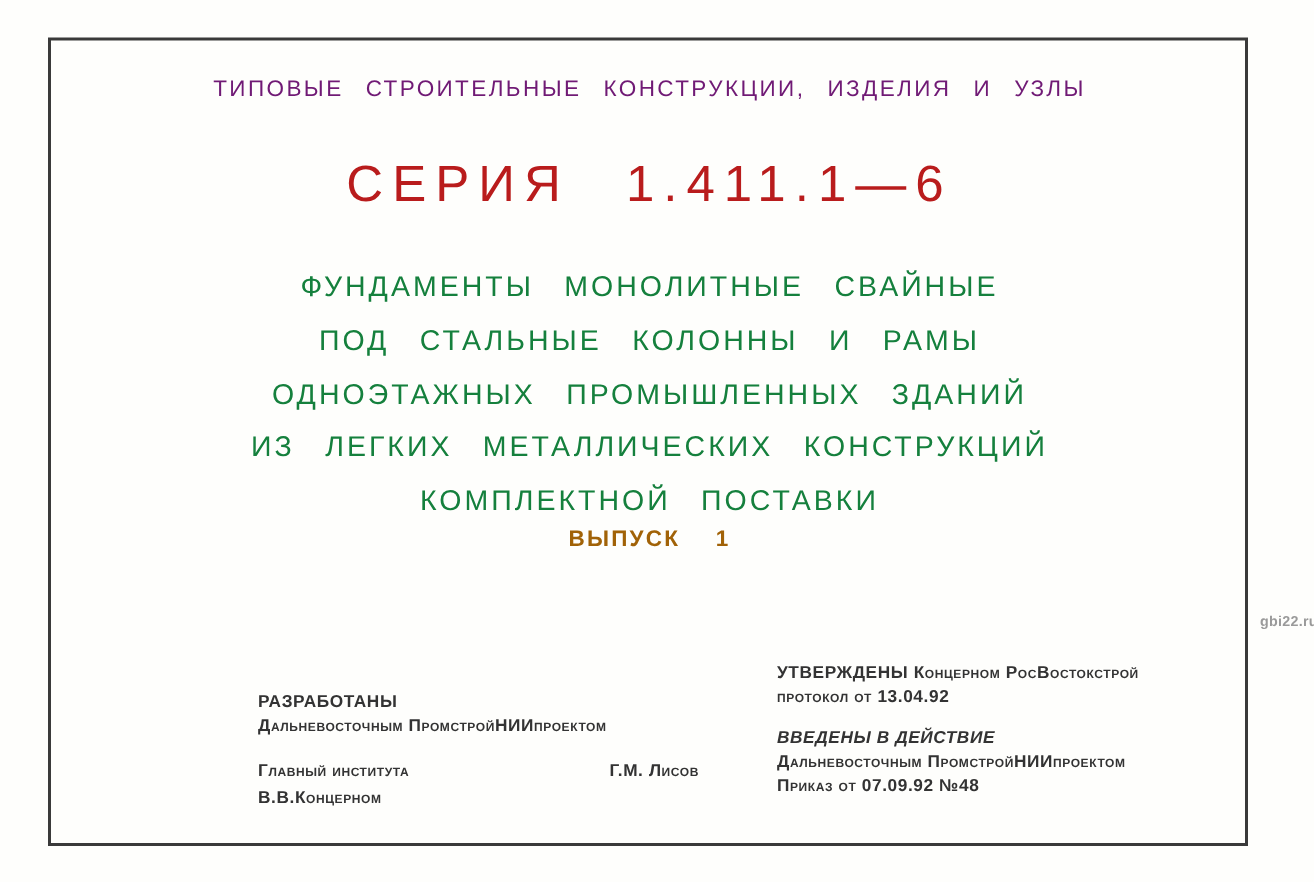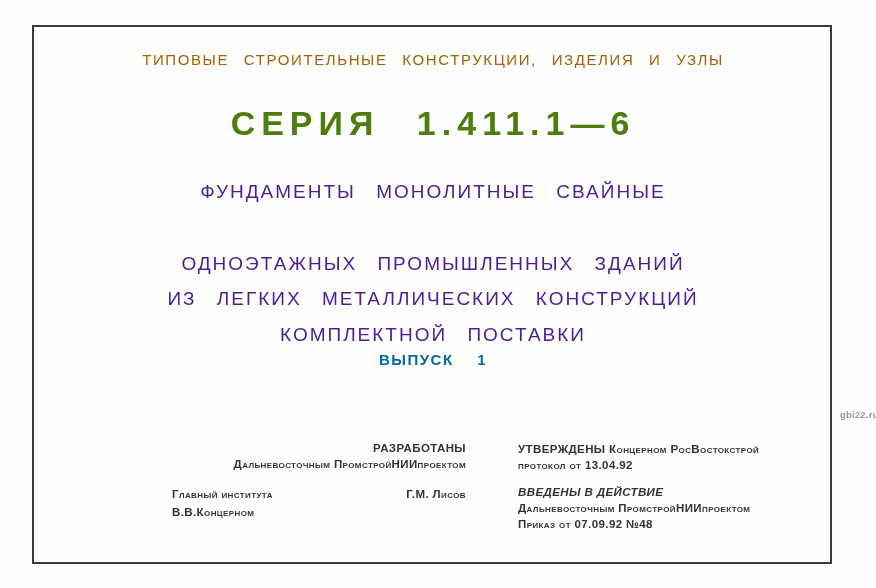--- a/index.html
+++ b/index.html
@@ -37,7 +37,7 @@
     font-size: 15px;
     letter-spacing: 1.6px;
     word-spacing: 9px;
-    color: #a16207;
+    color: #701a75;
   }
   .series-title {
     top: 104px;

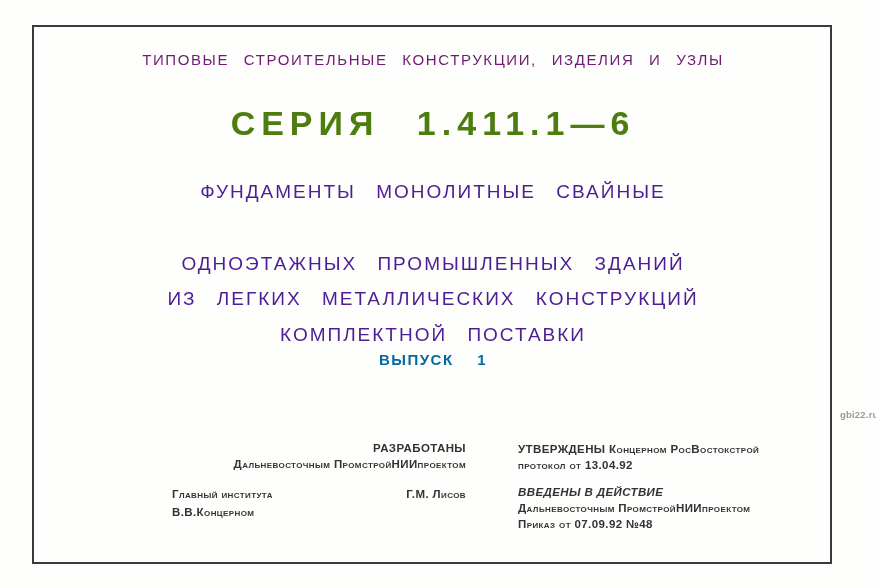--- a/index.html
+++ b/index.html
@@ -42,10 +42,10 @@
   .series-title {
     top: 104px;
     font-size: 34px;
-    font-weight: bold;
+    font-weight: normal;
     letter-spacing: 6px;
     word-spacing: 22px;
-    color: #4d7c0f;
+    color: #b91c1c;
   }
   .main-line {
     font-size: 19px;

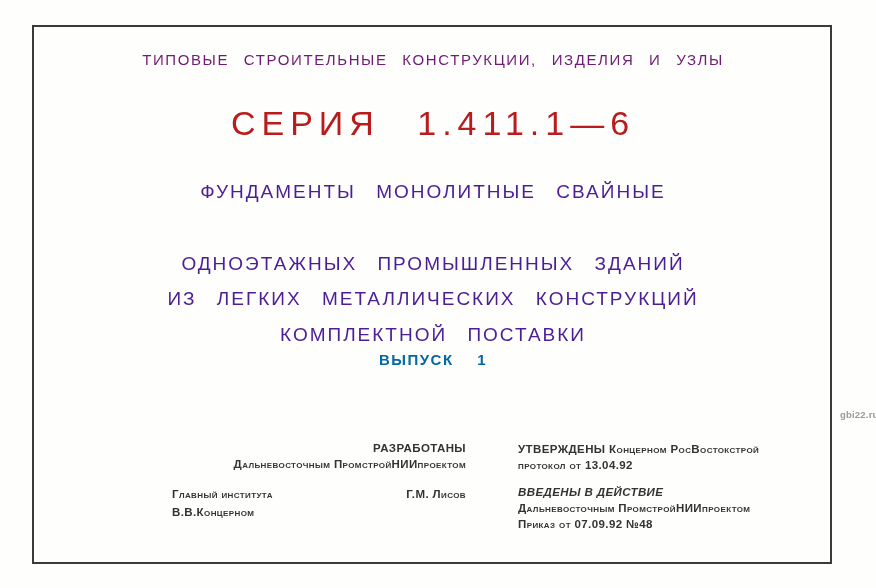--- a/index.html
+++ b/index.html
@@ -51,7 +51,7 @@
     font-size: 19px;
     letter-spacing: 2px;
     word-spacing: 13px;
-    color: #4c1d95;
+    color: #15803d;
   }
   .t0 { top: 181px; }
   .t1 { top: 217px; }

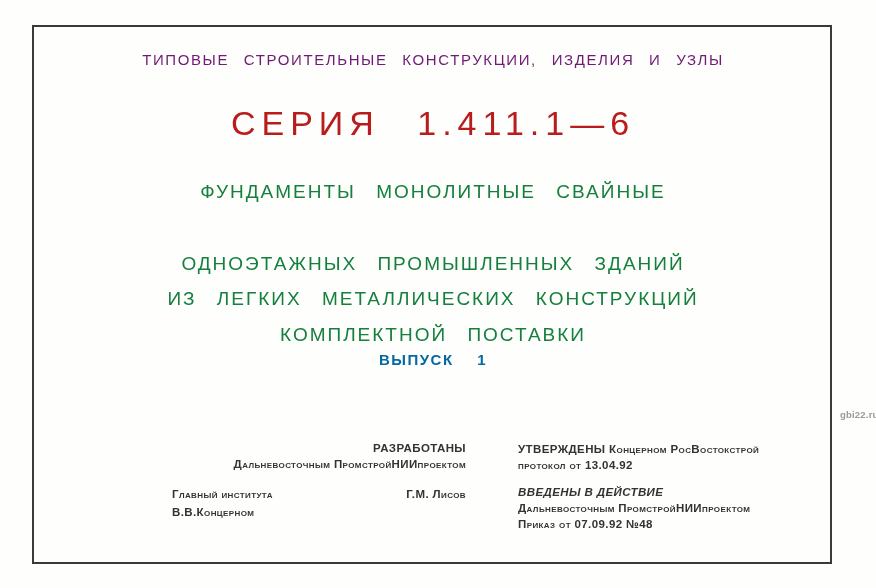--- a/index.html
+++ b/index.html
@@ -127,6 +127,7 @@
 
   <div class="centered-line main-line t0">ФУНДАМЕНТЫ МОНОЛИТНЫЕ СВАЙНЫЕ</div>
 
+  <div class="centered-line main-line t1">ПОД СТАЛЬНЫЕ КОЛОННЫ И РАМЫ</div>
 
   <div class="centered-line main-line t3">ИЗ ЛЕГКИХ МЕТАЛЛИЧЕСКИХ КОНСТРУКЦИЙ</div>
 

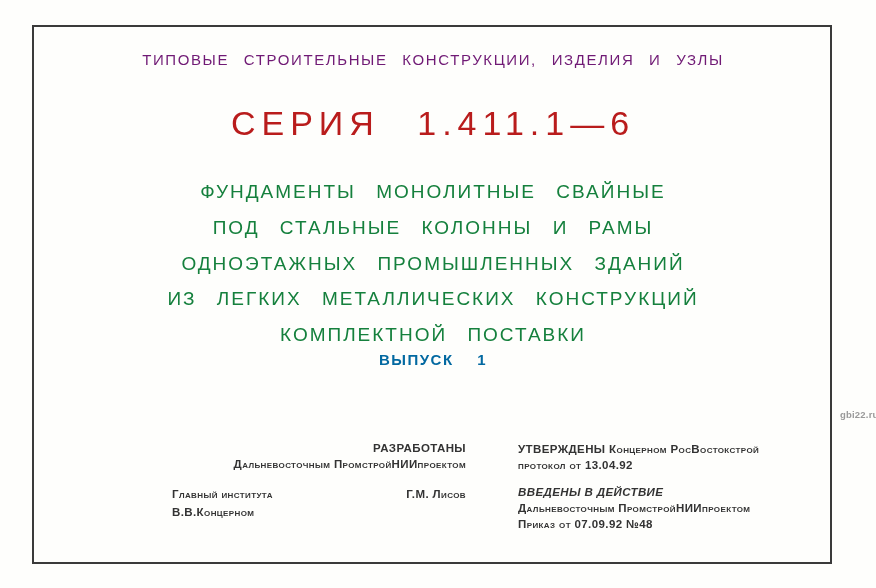--- a/index.html
+++ b/index.html
@@ -64,7 +64,7 @@
     letter-spacing: 1.5px;
     word-spacing: 18px;
     font-weight: bold;
-    color: #0369a1;
+    color: #a16207;
   }
   .subtitle-line {
     top: 382px;

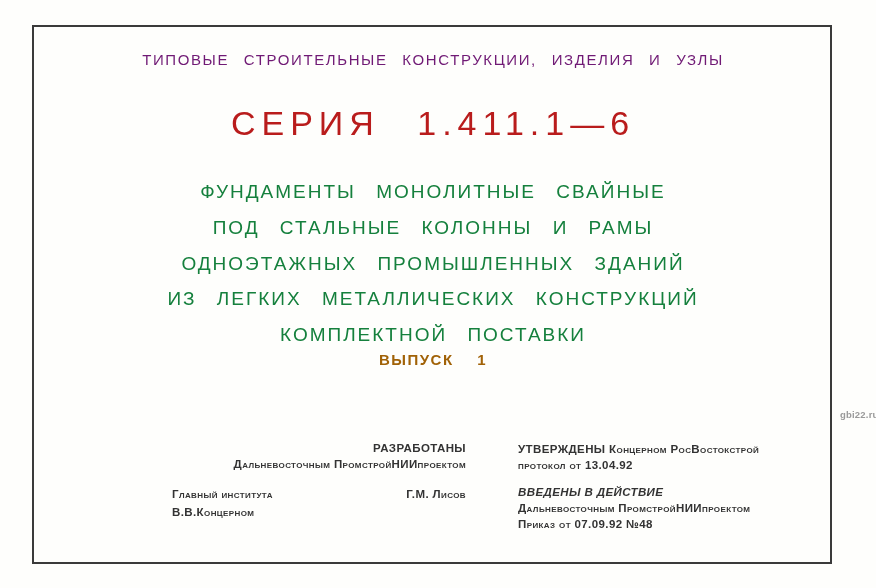--- a/index.html
+++ b/index.html
@@ -83,9 +83,8 @@
   }
   .dev-col {
     left: 172px;
-    top: 440px;
+    top: 460px;
     width: 294px;
-    text-align: right;
   }
   .app-col {
     left: 518px;

